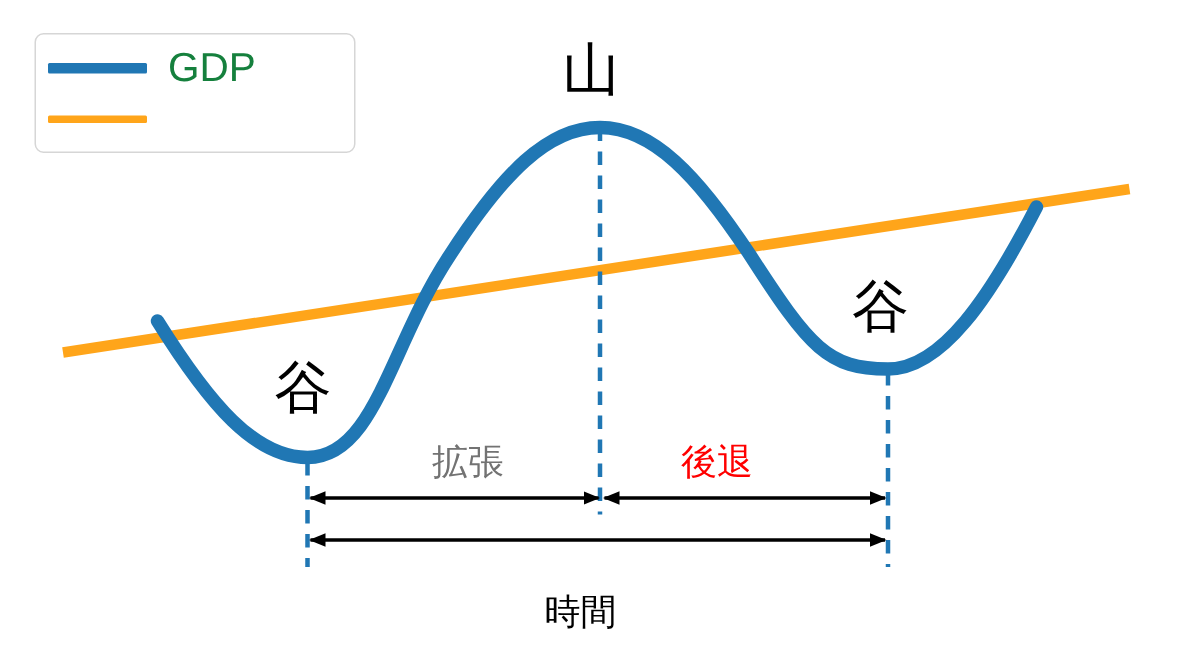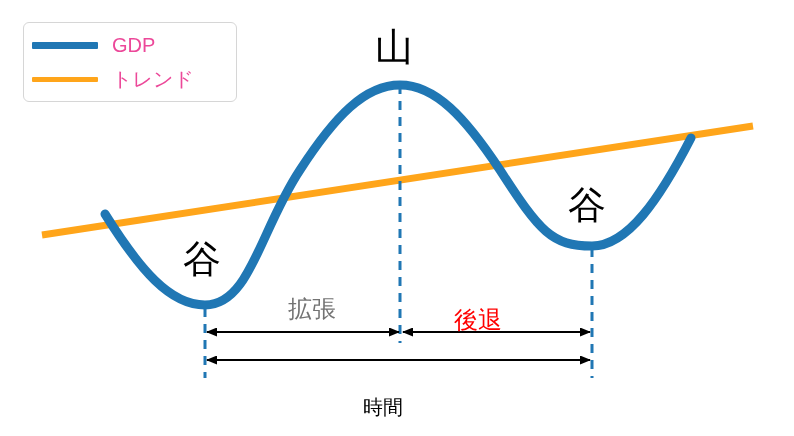--- a/index.html
+++ b/index.html
@@ -57,8 +57,8 @@
     height: 5px;
   }
   .legend-label {
-    font-size: 20px;
-    color: #ec4899;
+    font-size: 27px;
+    color: #15803d;
     line-height: 1;
     white-space: nowrap;
   }

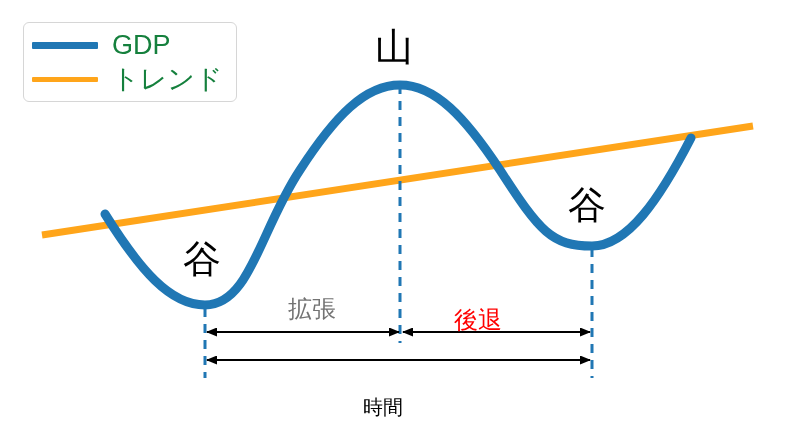--- a/index.html
+++ b/index.html
@@ -152,7 +152,6 @@
     </div>
     <div class="legend-row legend-row-2">
       <span class="legend-swatch trend" style="background:#ffa51a;"></span>
-      <span class="legend-label">トレンド</span>
     </div>
   </div>
 

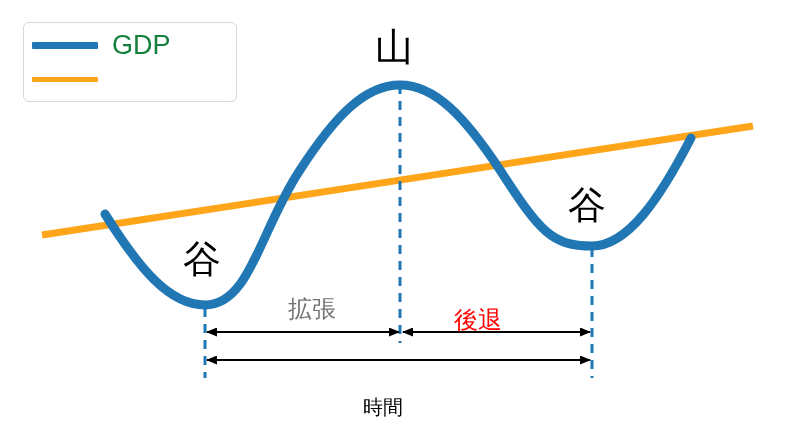--- a/index.html
+++ b/index.html
@@ -91,7 +91,7 @@
   }
   .lbl-recession {
     left: 454px;
-    top: 308px;
+    top: 297px;
     font-size: 24px;
     color: #ff0000;
   }

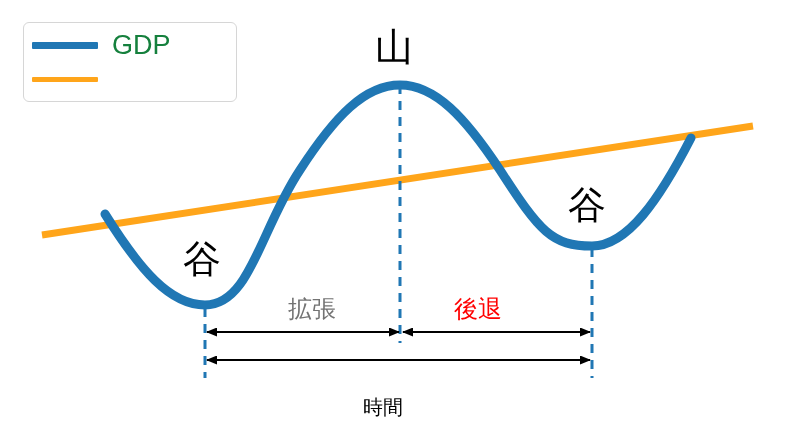--- a/index.html
+++ b/index.html
@@ -105,7 +105,7 @@
   .lbl-time {
     left: 363px;
     top: 397px;
-    font-size: 20px;
+    font-size: 24px;
   }
 </style>
 </head>

